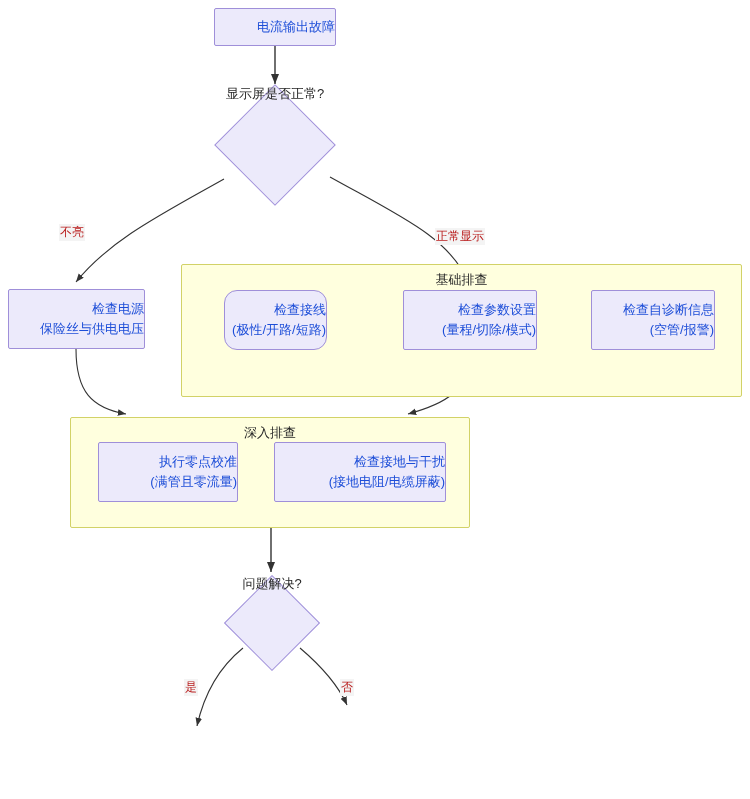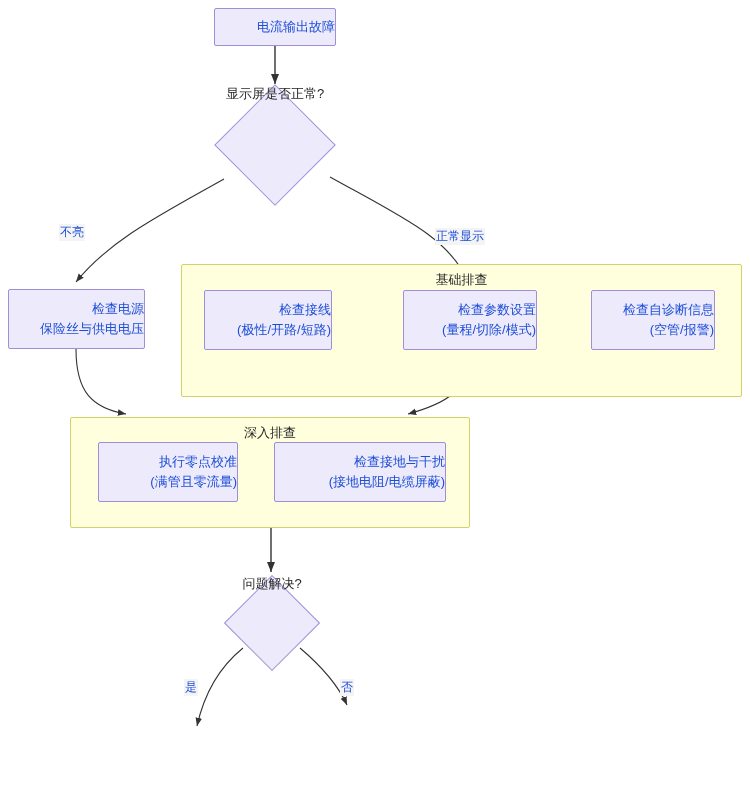--- a/index.html
+++ b/index.html
@@ -84,7 +84,7 @@
   .edge-label {
     position: absolute;
     font-size: 12px;
-    color: #1d4ed8;
+    color: #b91c1c;
     background: #F4F4F4;
     padding: 0 1px;
     white-space: nowrap;

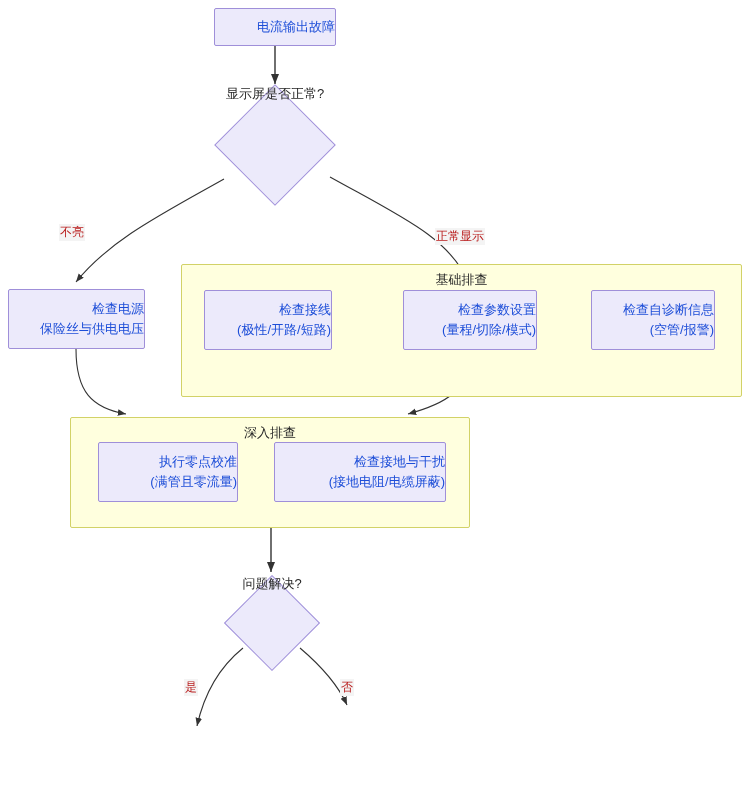--- a/index.html
+++ b/index.html
@@ -142,7 +142,7 @@
     <span class="line">保险丝与供电电压</span>
   </div>
 
-  <div class="node" style="left:204px; top:290px; width:128px; height:60px;">
+  <div class="node" style="left:224px; top:290px; width:103px; height:60px;border-radius:13px;">
     <span class="line">检查接线</span>
     <span class="line">(极性/开路/短路)</span>
   </div>

